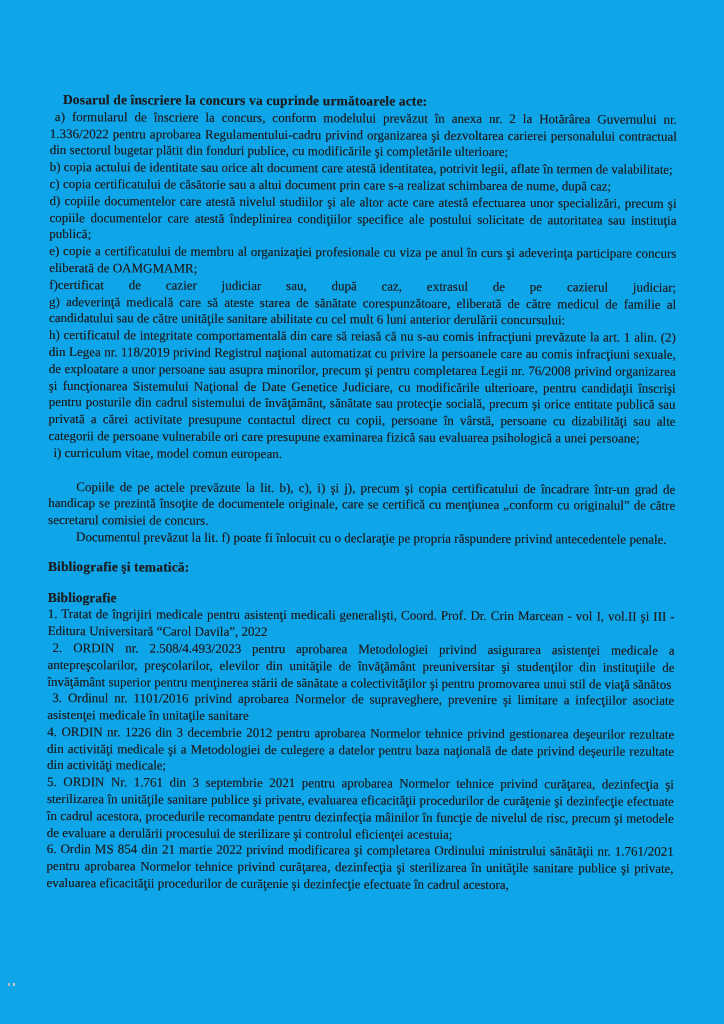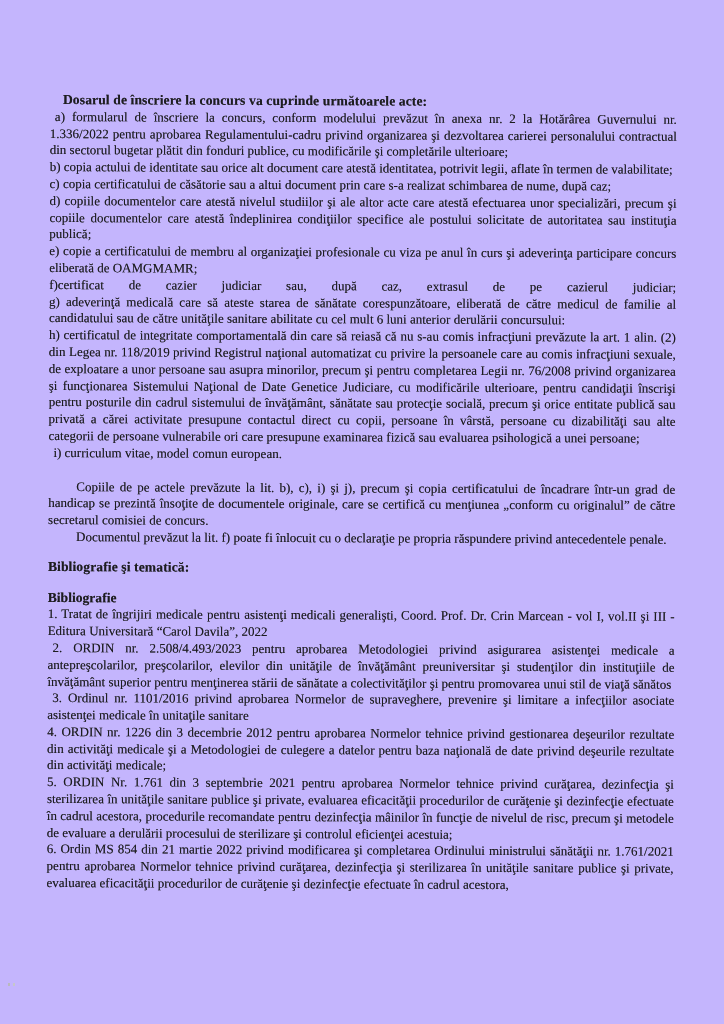--- a/index.html
+++ b/index.html
@@ -18,7 +18,7 @@
   .page {
     position: absolute;
     inset: 0;
-    background: #c4b5fd;
+    background: #0ea5e9;
     padding-left: 28px;
   }
   .content {

